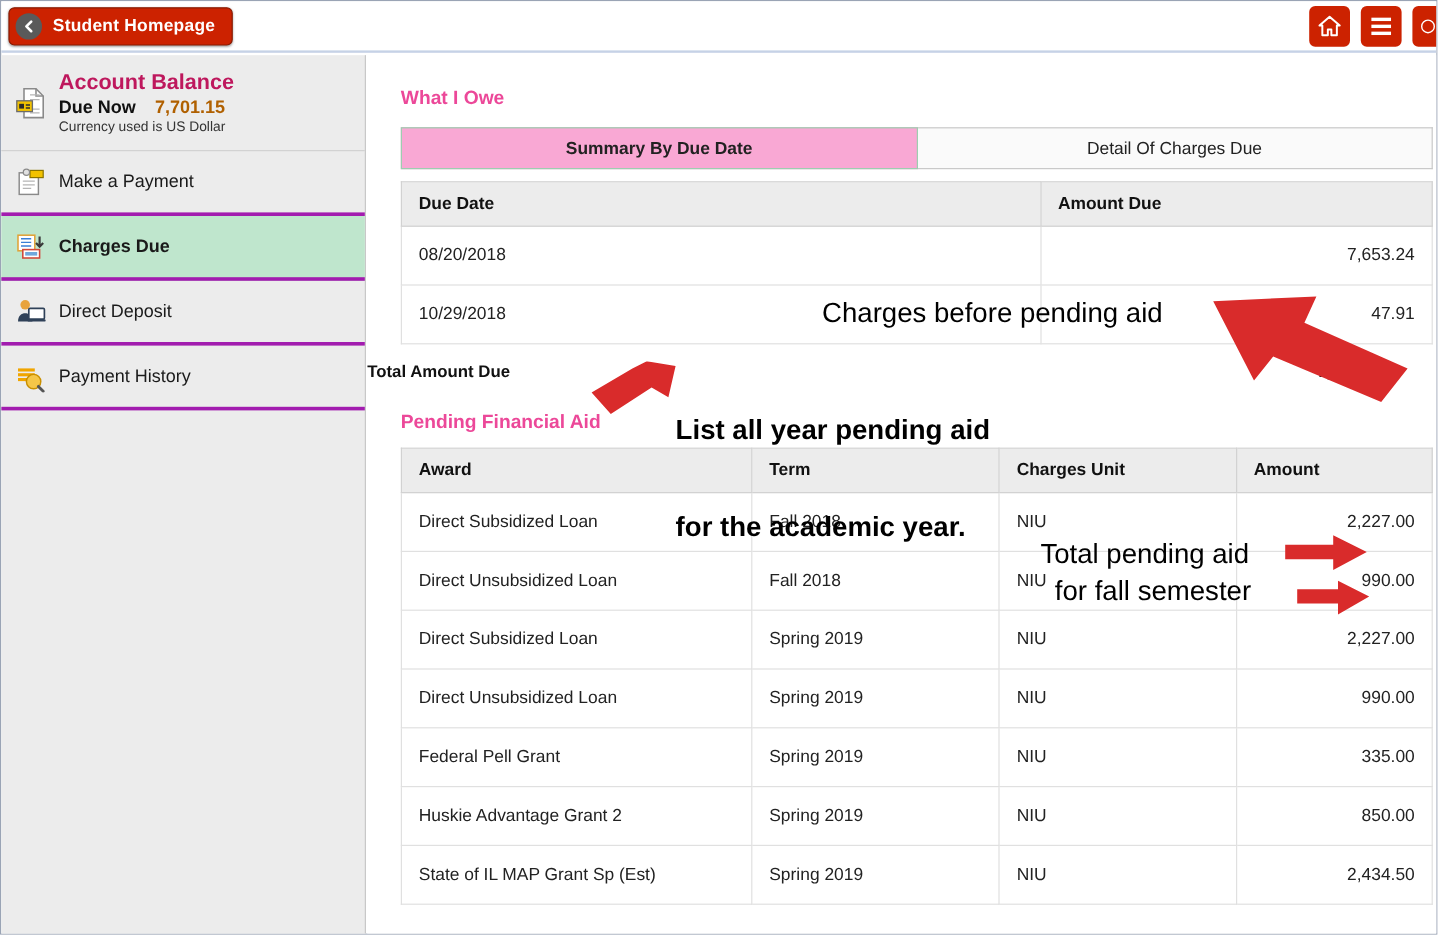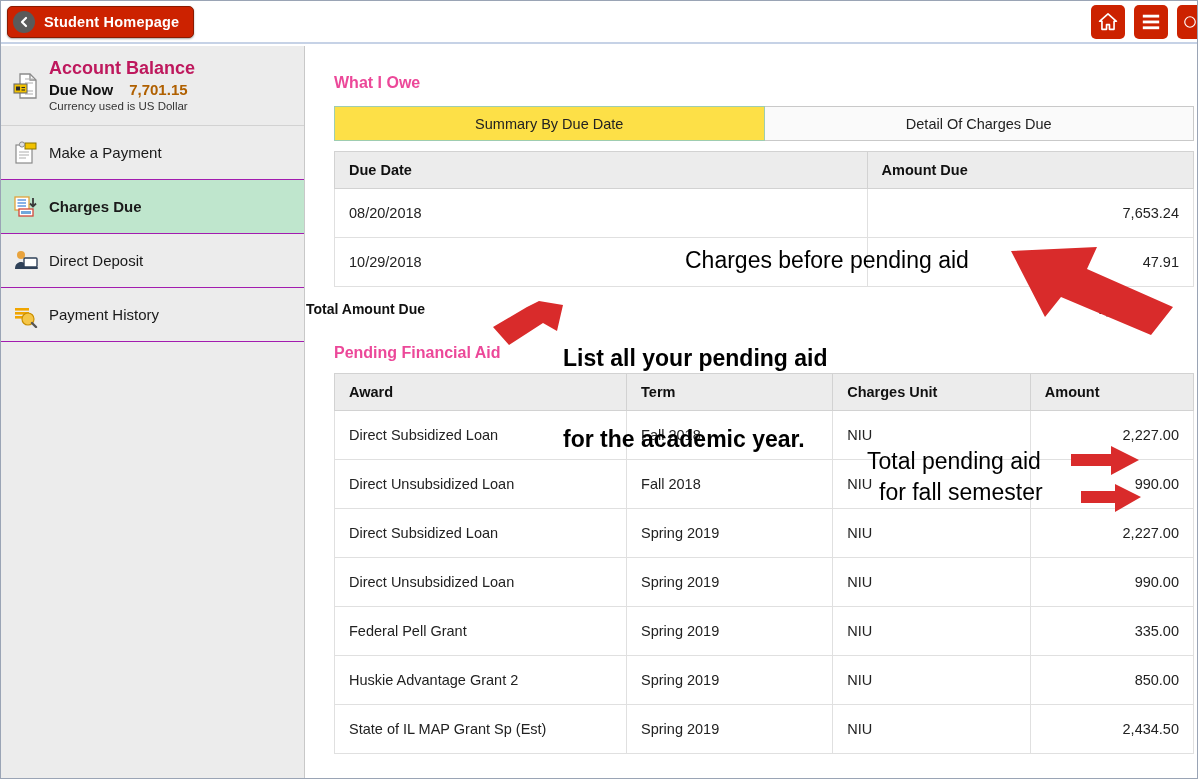--- a/index.html
+++ b/index.html
@@ -121,9 +121,9 @@
     color: #222;
   }
   .tab.active {
-    background: #fde047;
+    background: #f9a8d4;
     border-color: #9ecdb0;
-    font-weight: normal;
+    font-weight: bold;
   }
   .tab + .tab { border-left: none; }
 

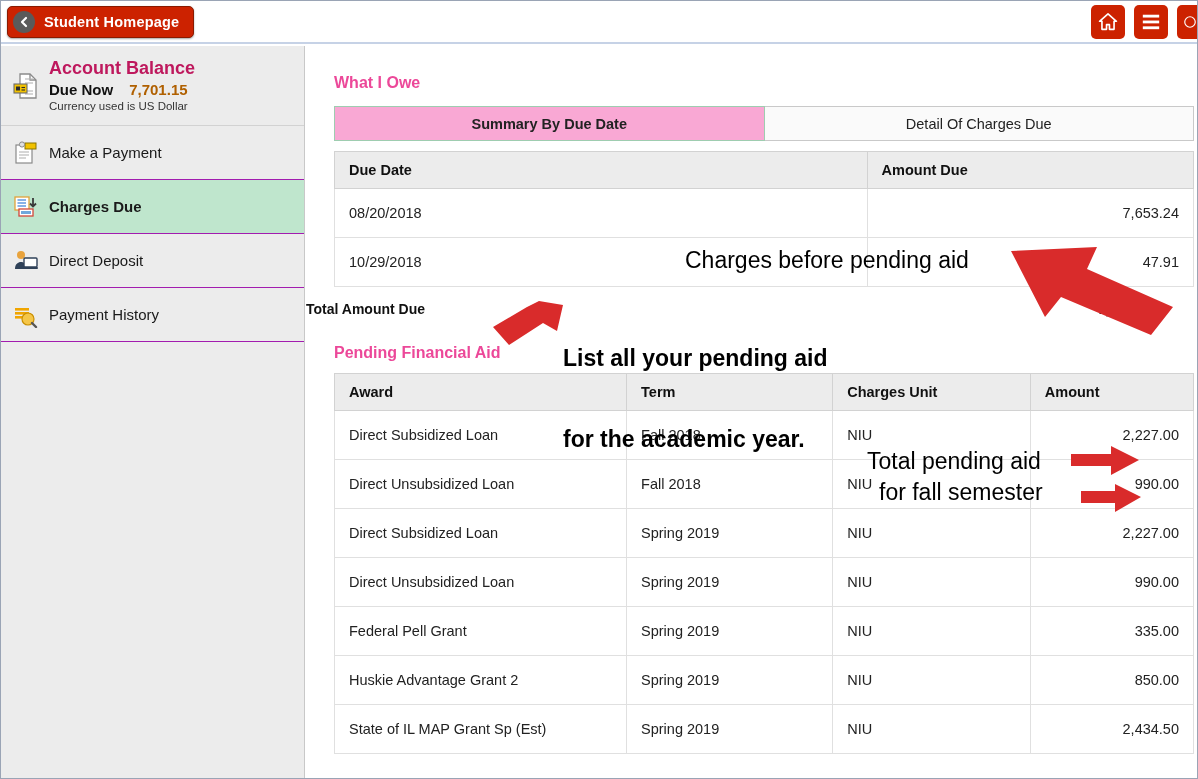--- a/index.html
+++ b/index.html
@@ -82,7 +82,7 @@
 
   .sb-item {
     height: 54px;
-    border-bottom: 1px solid #a21caf;
+    border-bottom: 3px solid #a21caf;
     display: flex; align-items: center;
     padding-left: 10px;
     position: relative;

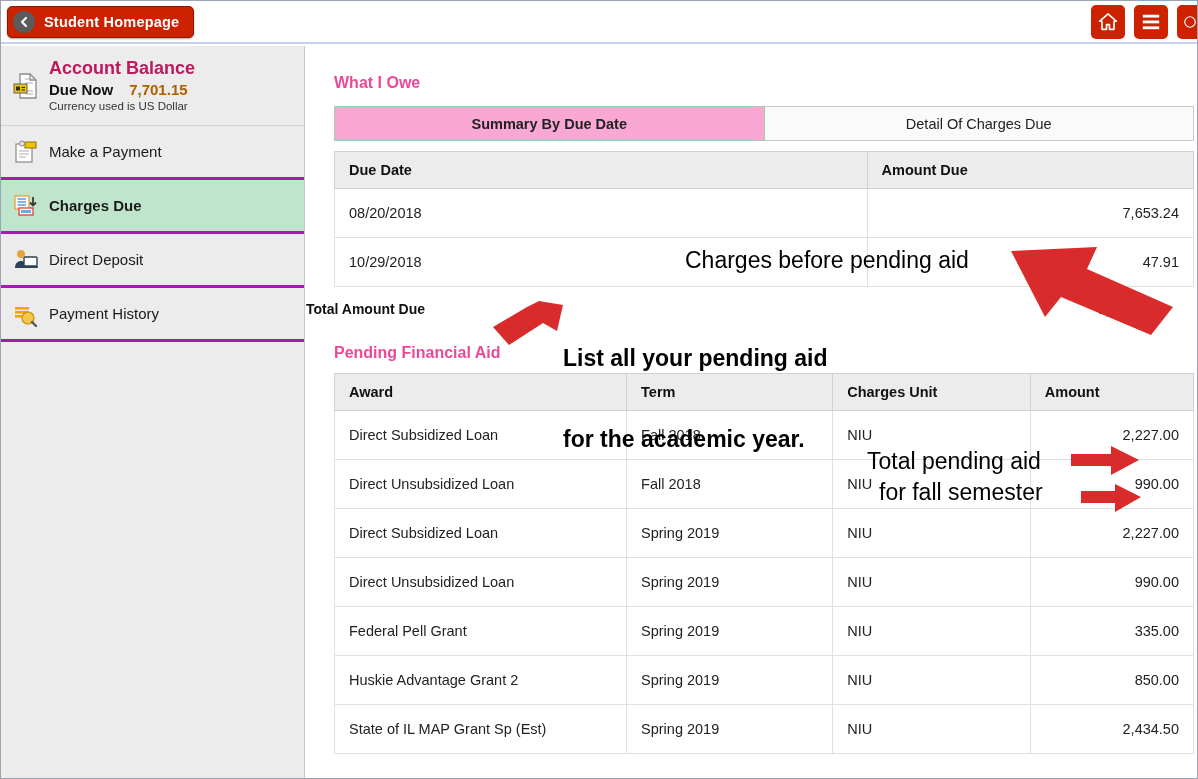--- a/index.html
+++ b/index.html
@@ -405,7 +405,7 @@
     </svg>
 
     <div class="anno bold" style="left:562px; top:290px;">
-      <div>List all your pending aid</div>
+      <div>List all year pending aid</div>
       <div>for the academic year.</div>
     </div>
 

